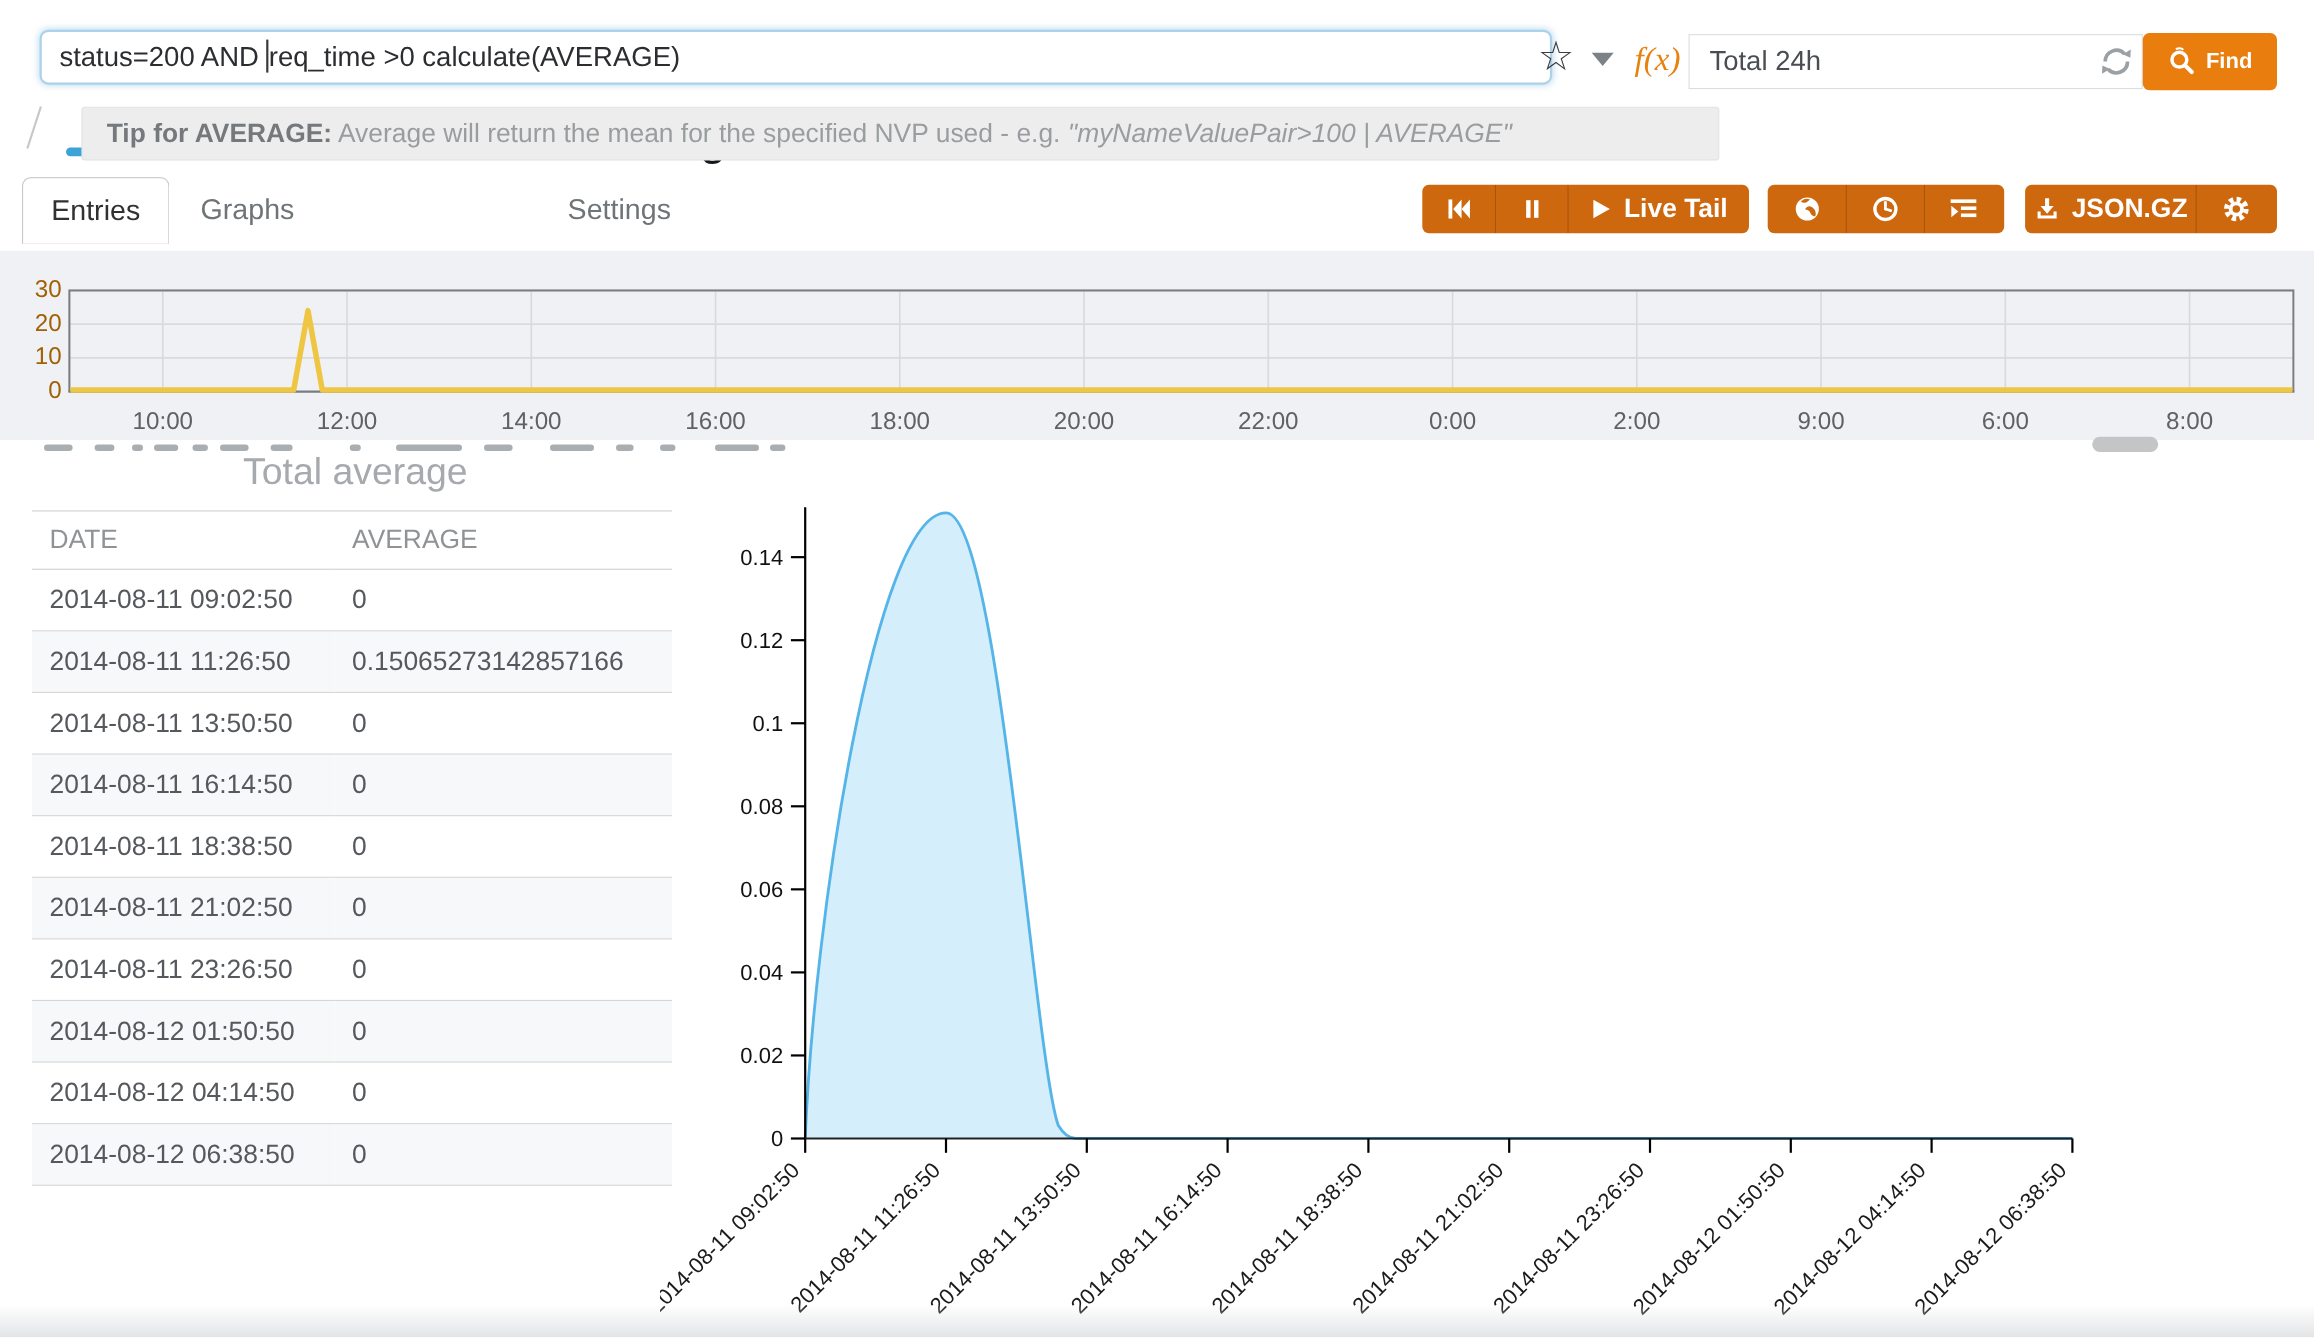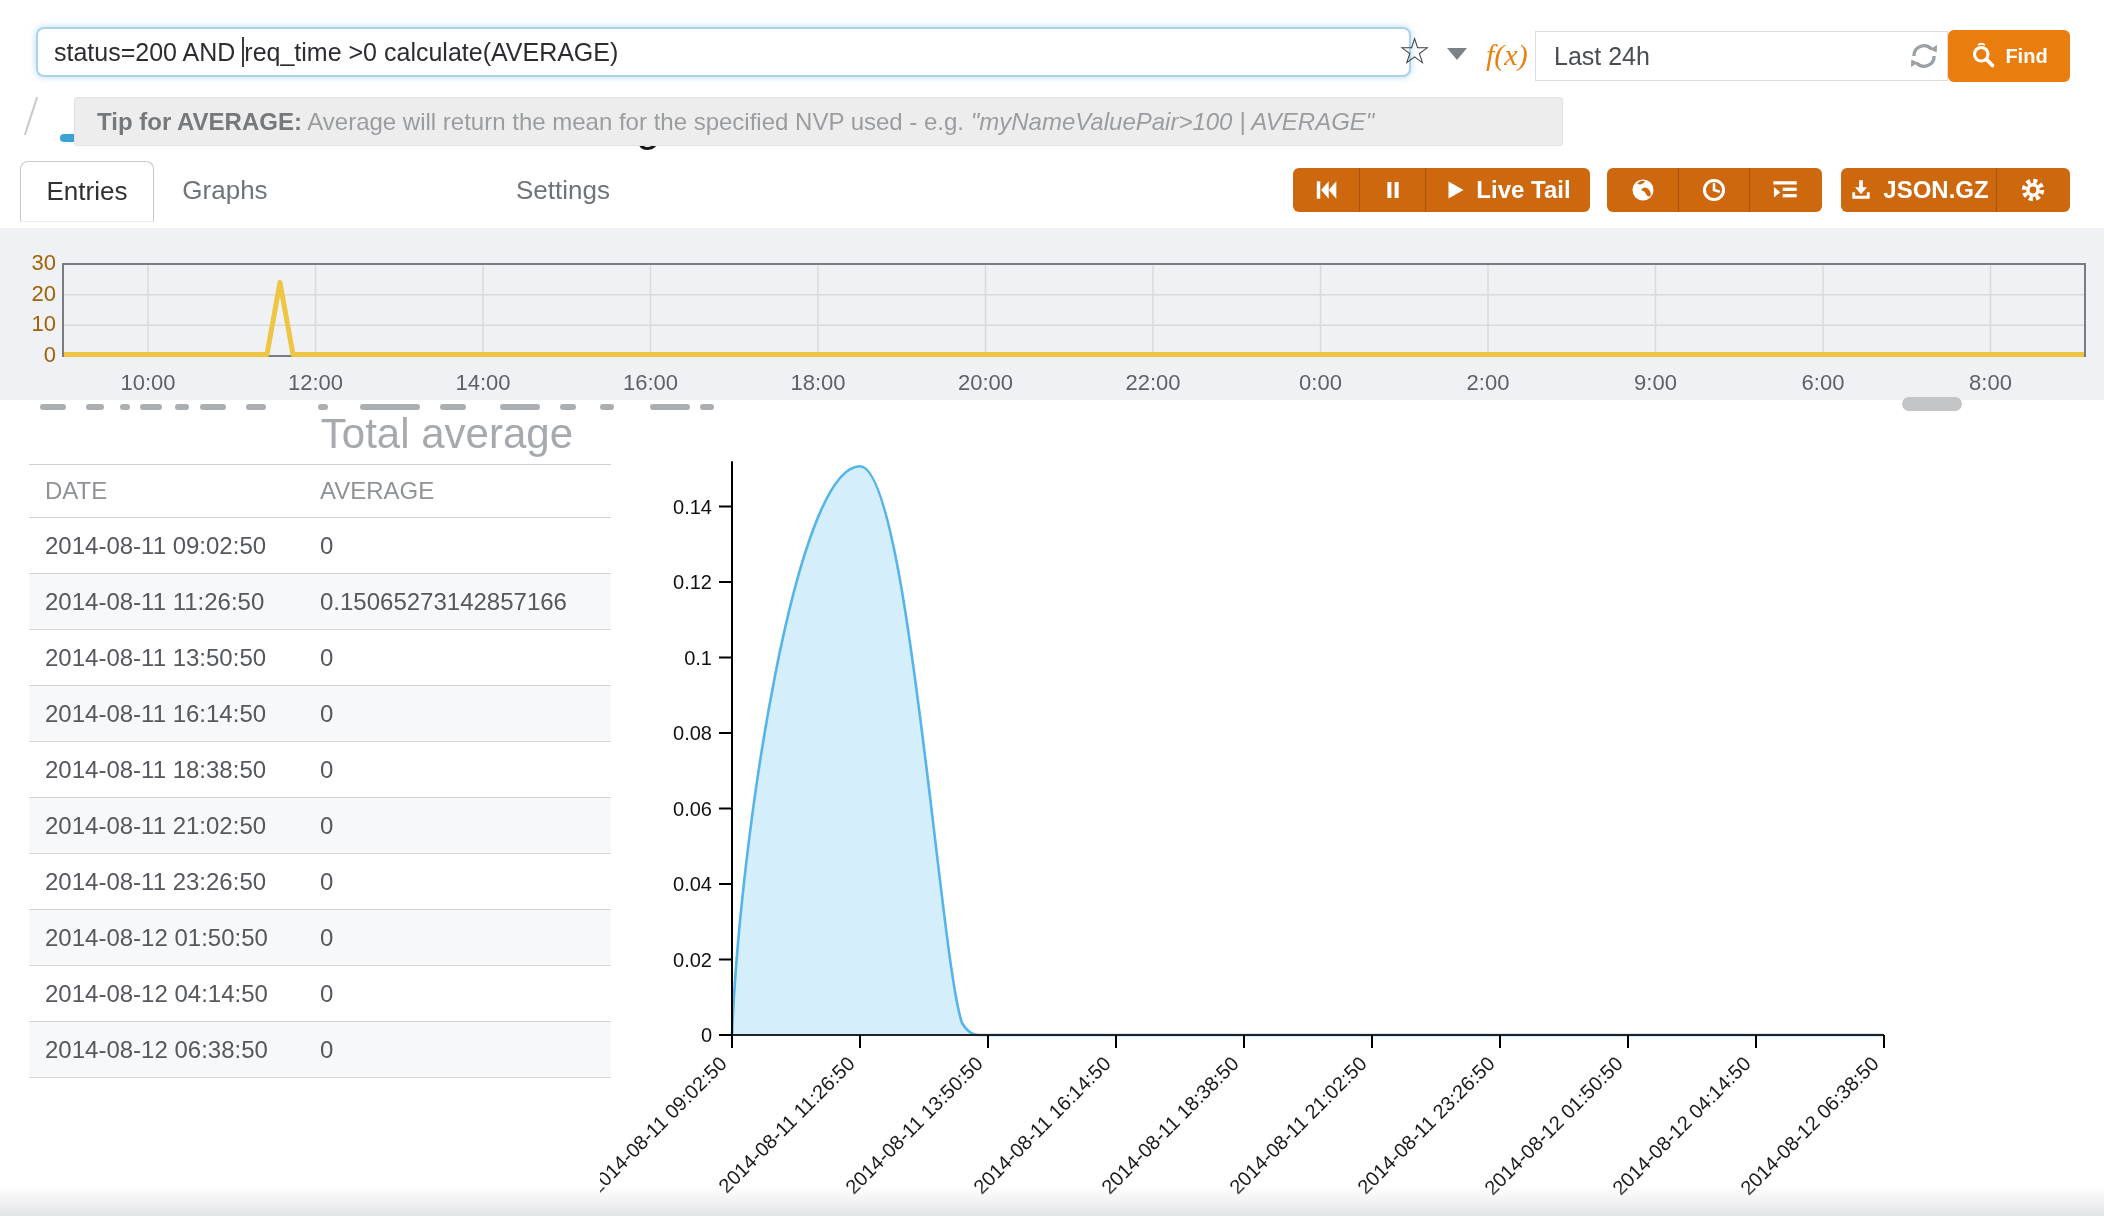--- a/index.html
+++ b/index.html
@@ -103,7 +103,7 @@
   <div id="star-btn" class="abs">☆</div>
   <div id="query-dropdown" class="abs"></div>
   <div id="fx-btn" class="abs">f(x)</div>
-  <div id="time-range" class="abs">Last 24h</div>
+  <div id="time-range" class="abs">Total 24h</div>
   <div id="refresh-btn" class="abs">
     <svg class="icon-svg" width="32" height="32" viewBox="0 0 24 24">
       <path d="M19.6 12a7.6 7.6 0 0 1-13.2 5.2" fill="none" stroke="#9aa0a4" stroke-width="2.5"></path>

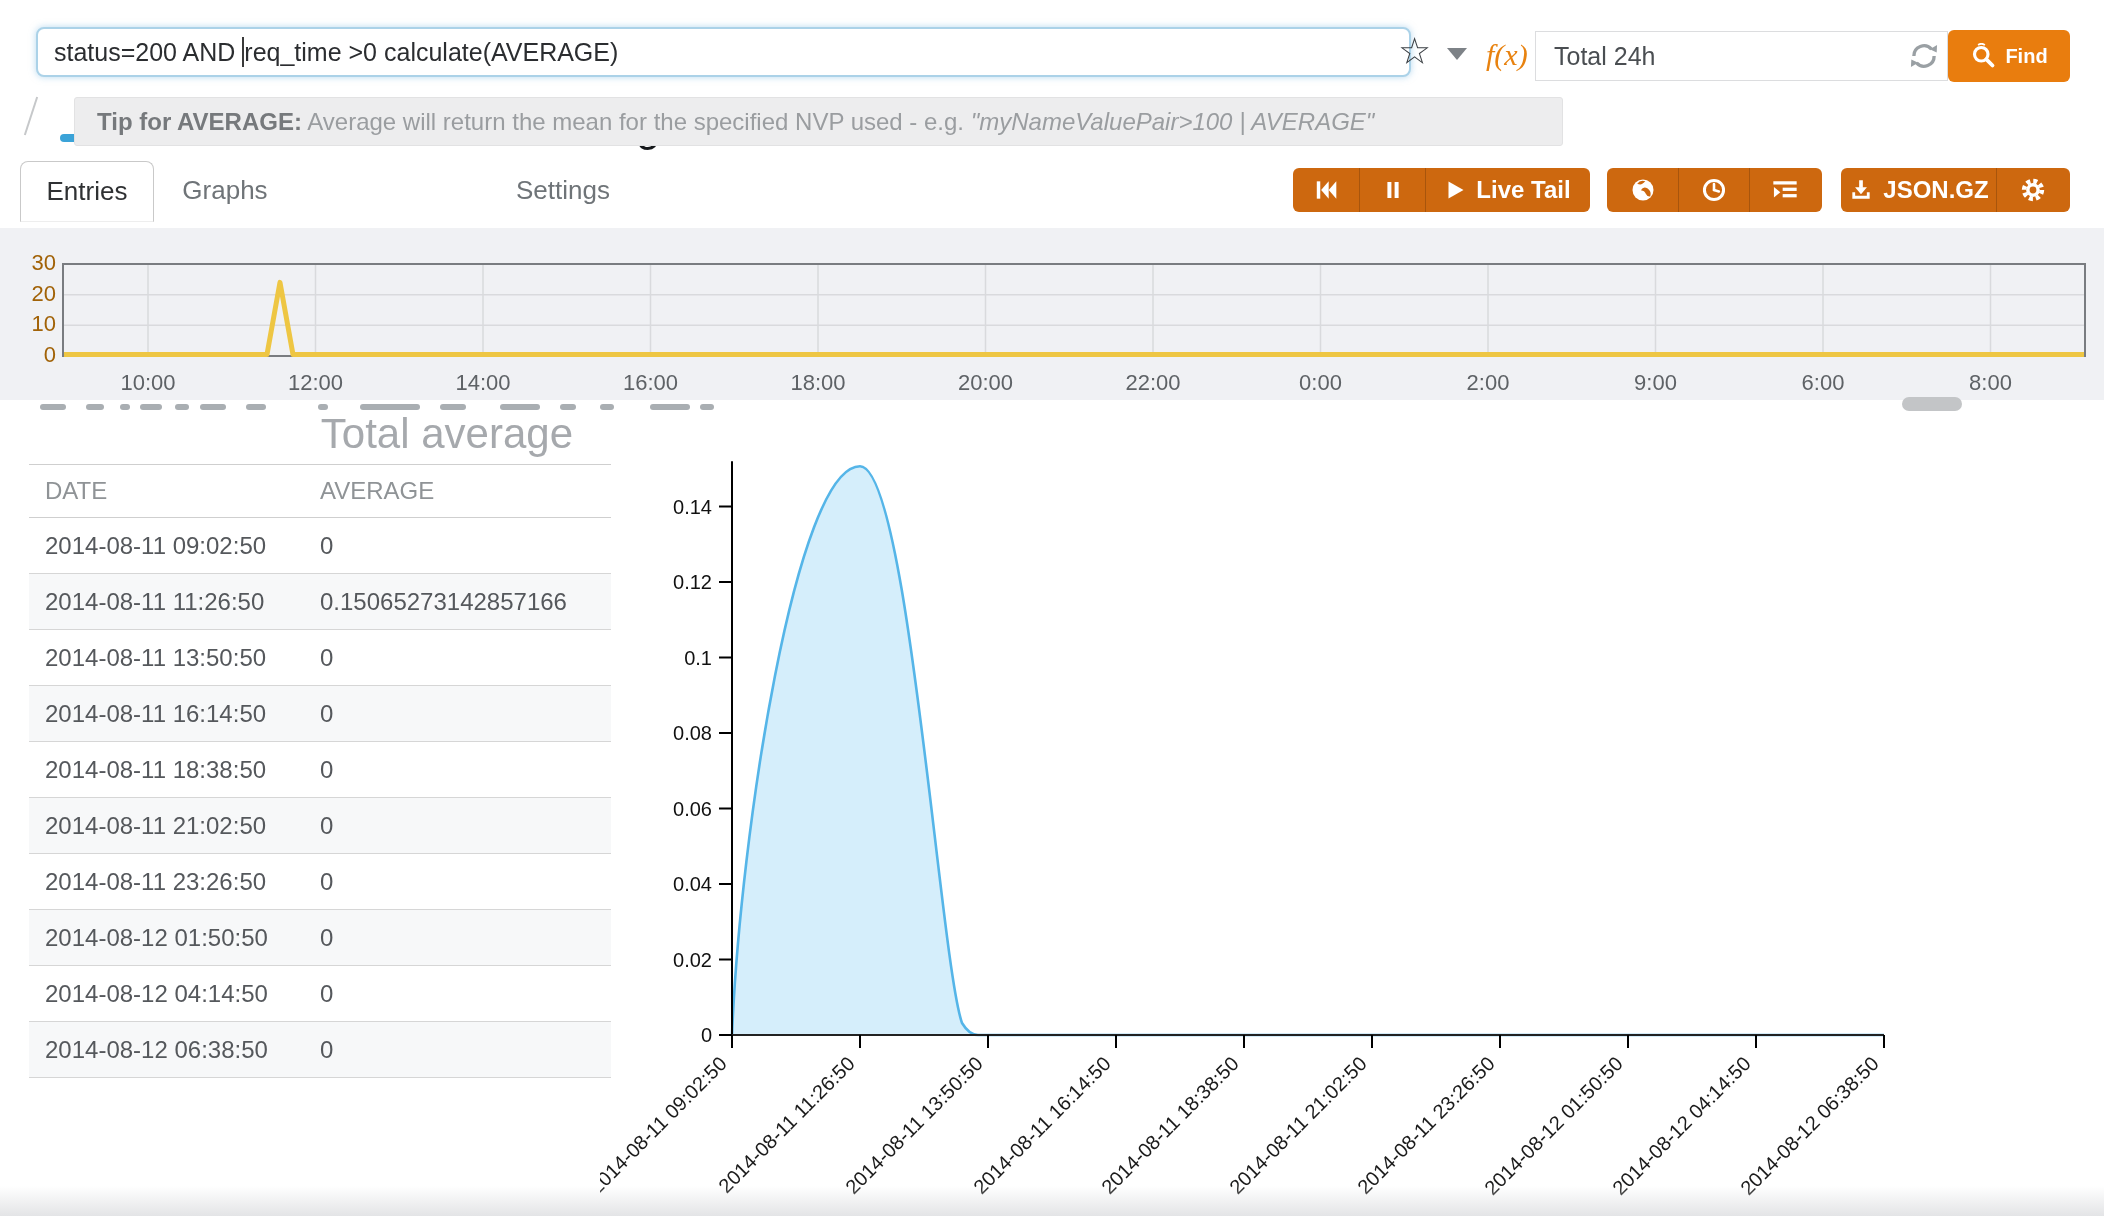--- a/index.html
+++ b/index.html
@@ -72,7 +72,7 @@
     background:#c3c5c7;cursor:pointer;z-index:3;}
 
   
-  #total-average{left:73px;top:410px;width:500px;text-align:right;font-size:42px;
+  #total-average{left:73px;top:410px;width:500px;text-align:center;font-size:34px;
     color:#a6a9ad;}
   #avg-table{left:29px;top:464px;width:582px;border-collapse:collapse;position:absolute;
     font-size:24px;color:#55585c;}

